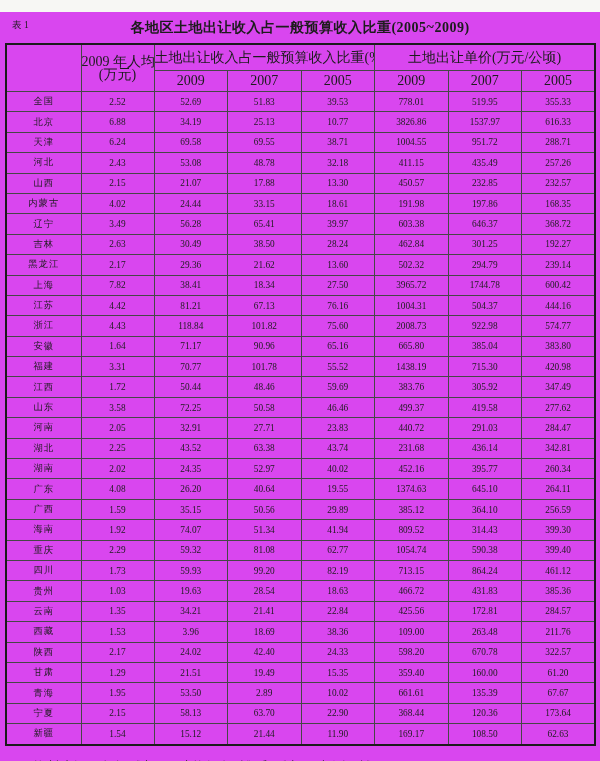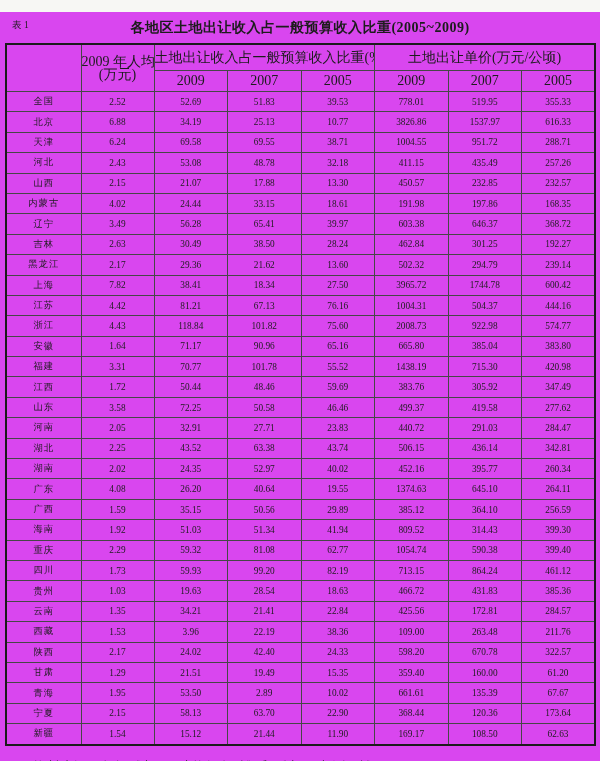--- a/index.html
+++ b/index.html
@@ -279,7 +279,7 @@
           <td class="gsep">43.52</td>
           <td>63.38</td>
           <td>43.74</td>
-          <td class="gsep">506.15</td>
+          <td class="gsep">231.68</td>
           <td>436.14</td>
           <td>342.81</td>
         </tr>

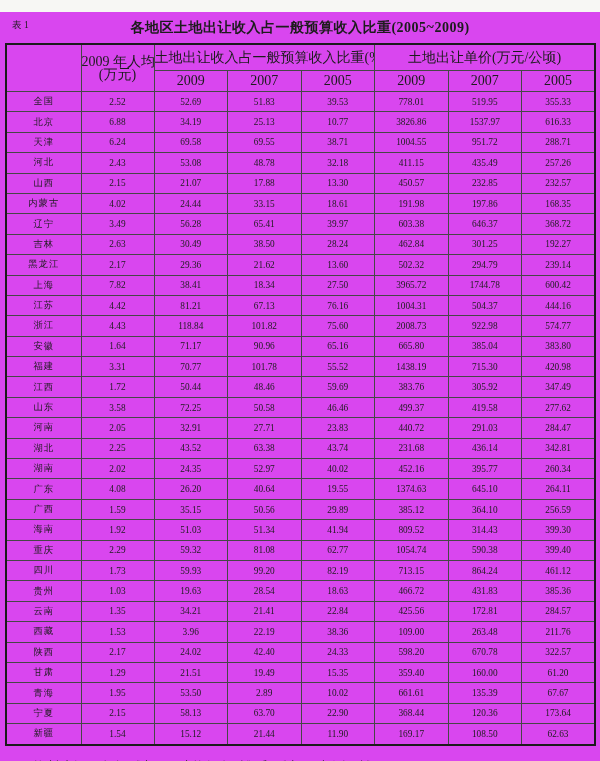--- a/index.html
+++ b/index.html
@@ -316,7 +316,7 @@
         <tr>
           <td class="region-td">海南</td>
           <td>1.92</td>
-          <td class="gsep">51.03</td>
+          <td class="gsep">74.07</td>
           <td>51.34</td>
           <td>41.94</td>
           <td class="gsep">809.52</td>

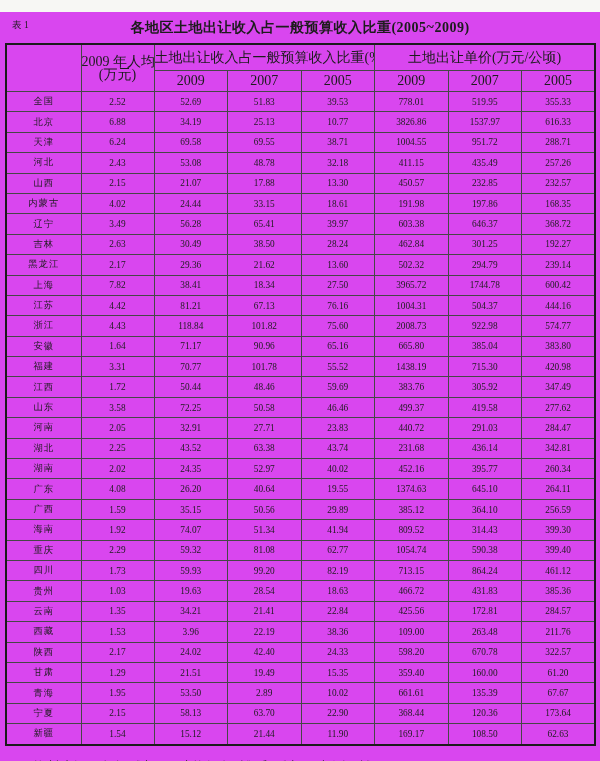--- a/index.html
+++ b/index.html
@@ -367,7 +367,7 @@
           <td class="region-td">西藏</td>
           <td>1.53</td>
           <td class="gsep">3.96</td>
-          <td>22.19</td>
+          <td>18.69</td>
           <td>38.36</td>
           <td class="gsep">109.00</td>
           <td>263.48</td>

